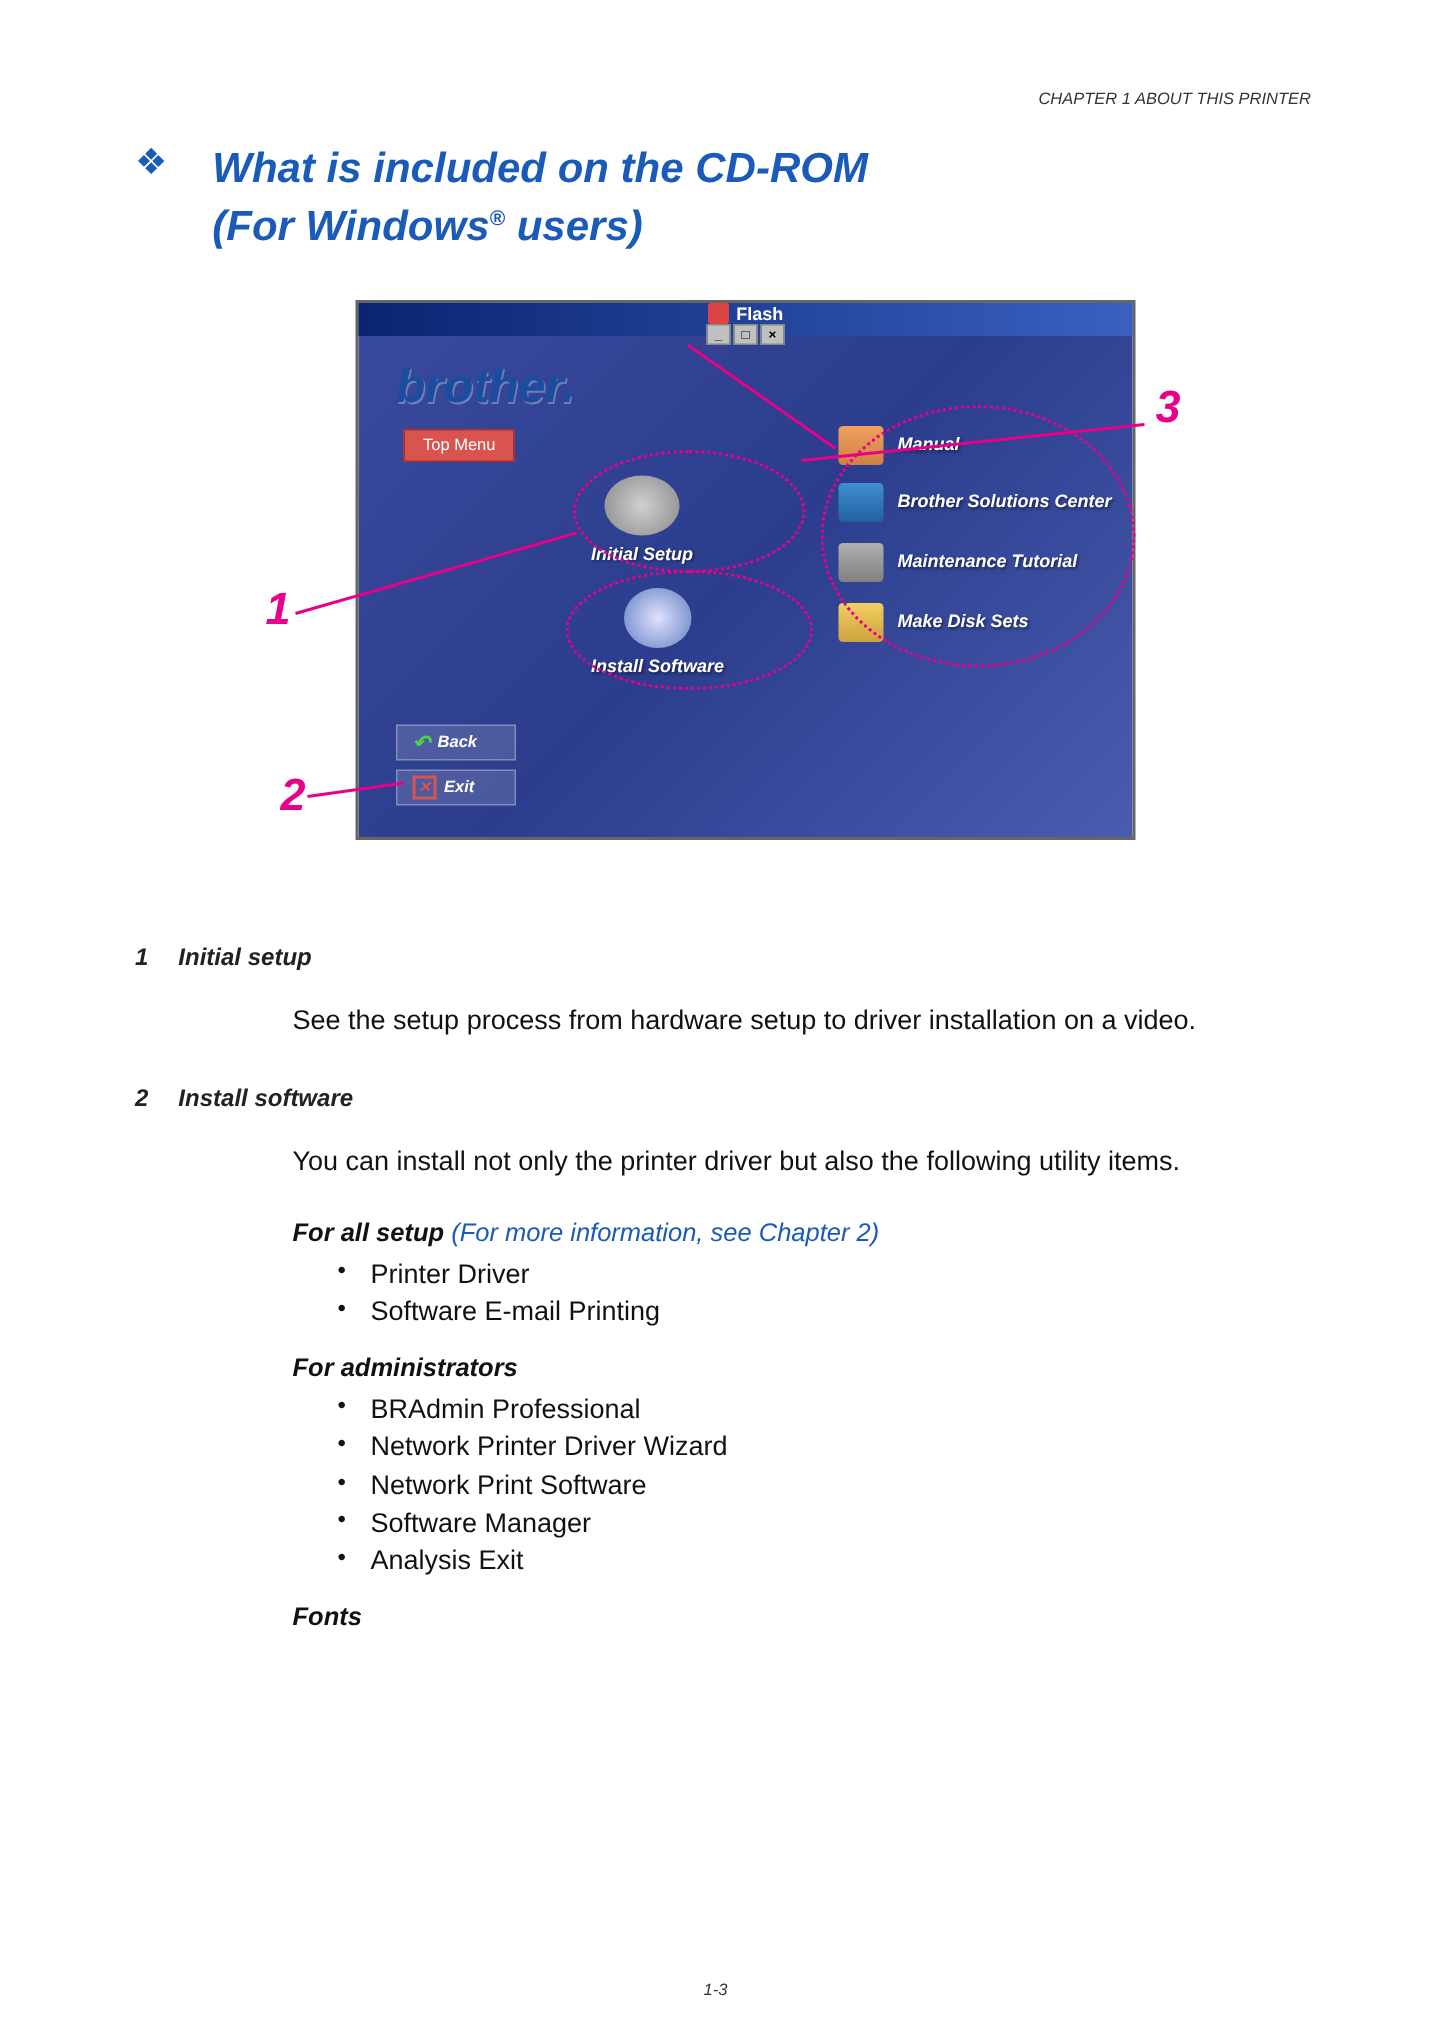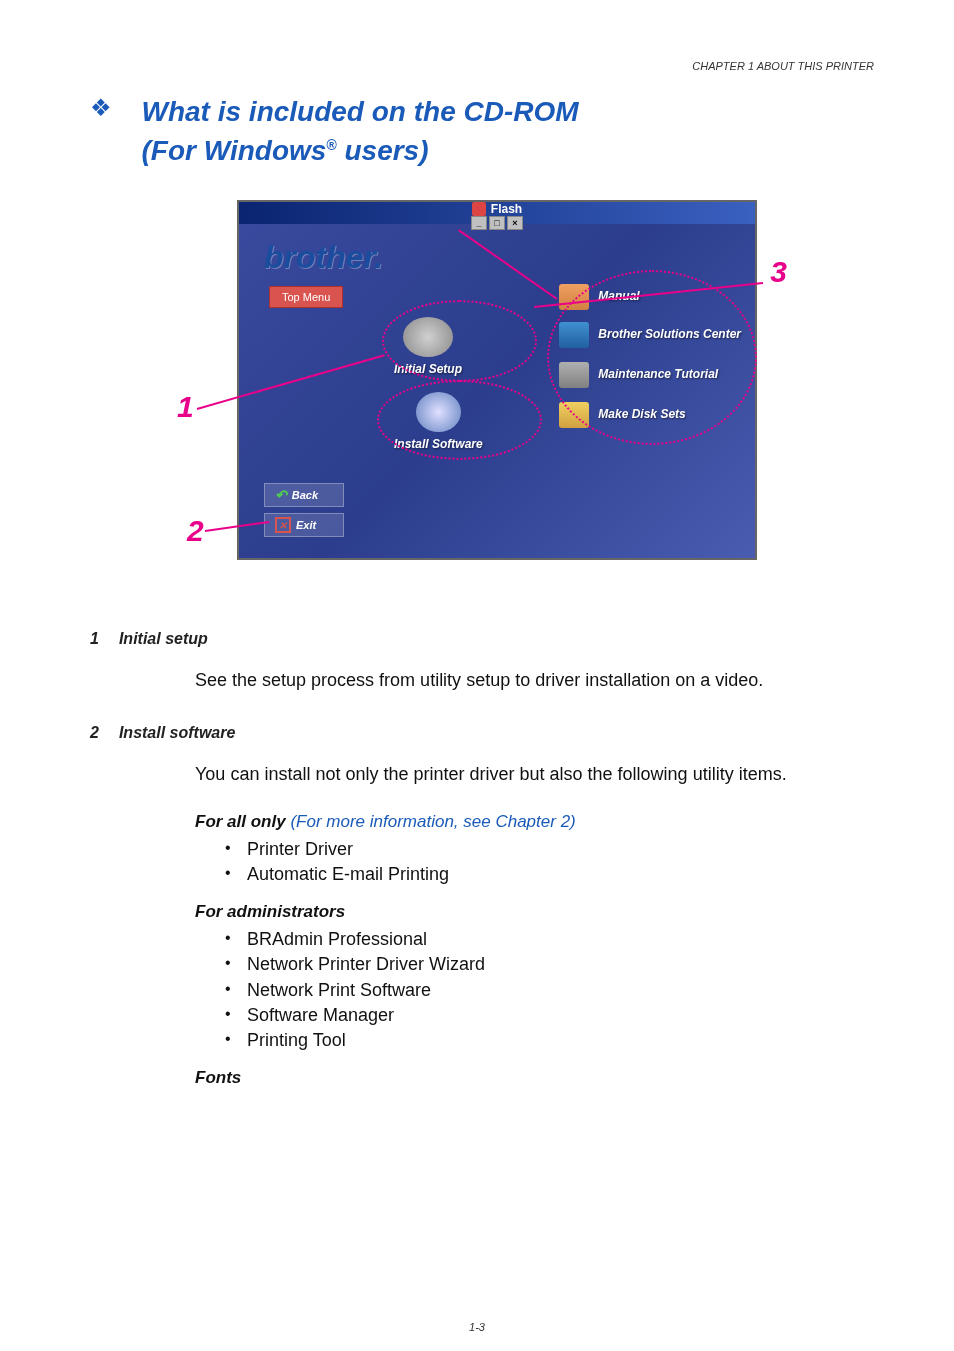--- a/index.html
+++ b/index.html
@@ -427,7 +427,7 @@
 <h2 class="section-heading">
   <span class="section-num">1</span><span>Initial setup</span>
 </h2>
-<p class="body-text">See the setup process from utility setup to driver installation on a video.</p>
+<p class="body-text">See the setup process from hardware setup to driver installation on a video.</p>
 
 <h2 class="section-heading">
   <span class="section-num">2</span><span>Install software</span>

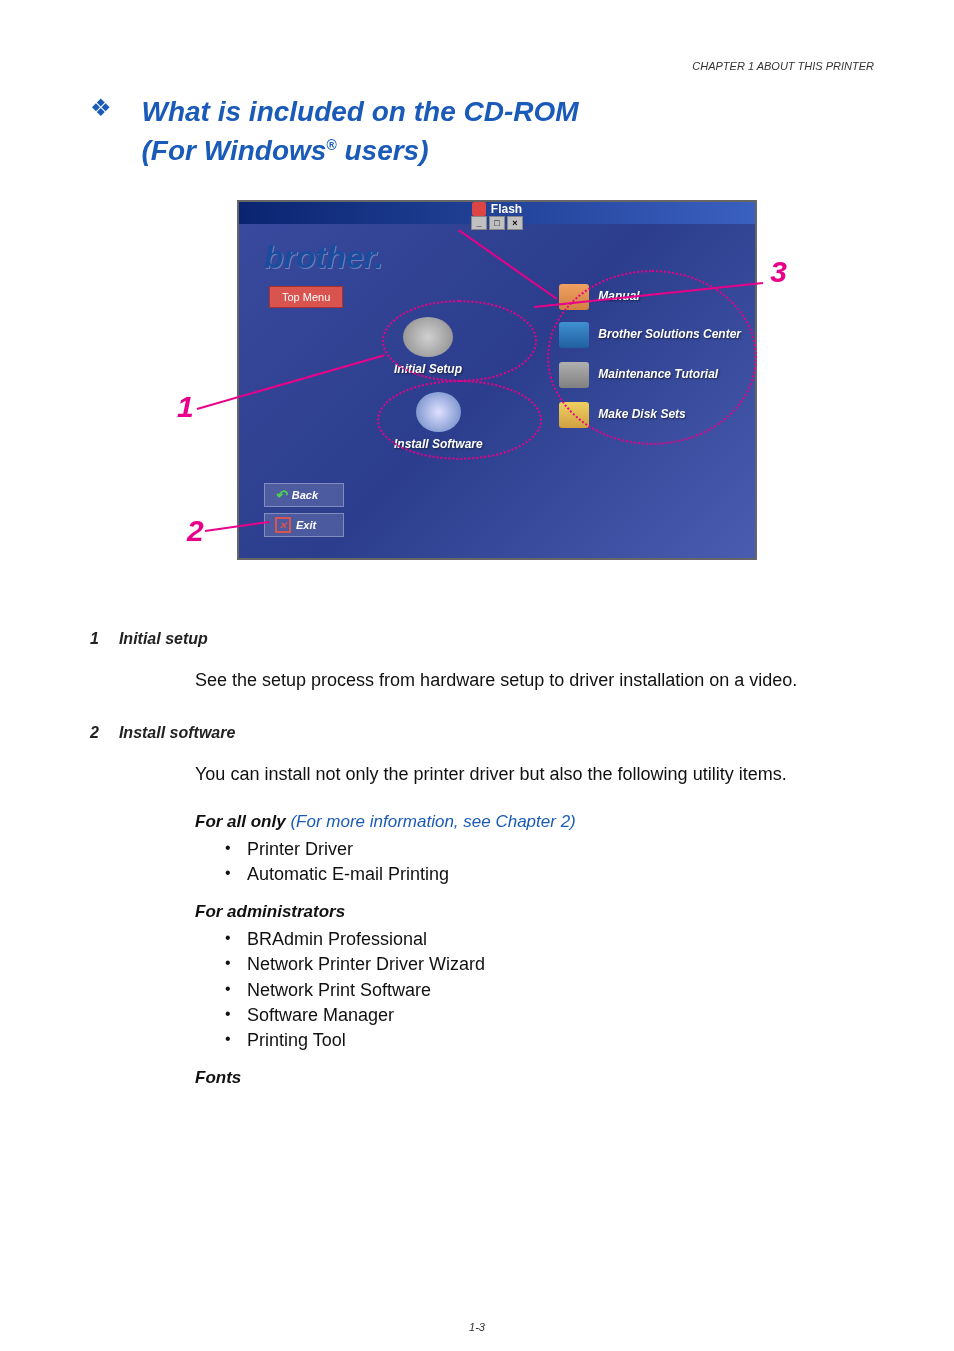--- a/index.html
+++ b/index.html
@@ -435,7 +435,7 @@
 <p class="body-text">You can install not only the printer driver but also the following utility items.</p>
 
 <div class="sub-heading">
-  <span>For all only</span><span class="link-text"> (</span><span class="link-text">For more information, see Chapter 2</span><span class="link-text">)</span>
+  <span>For all setup</span><span class="link-text"> (</span><span class="link-text">For more information, see Chapter 2</span><span class="link-text">)</span>
 </div>
 <ul class="bullet-list">
   <li>Printer Driver</li>

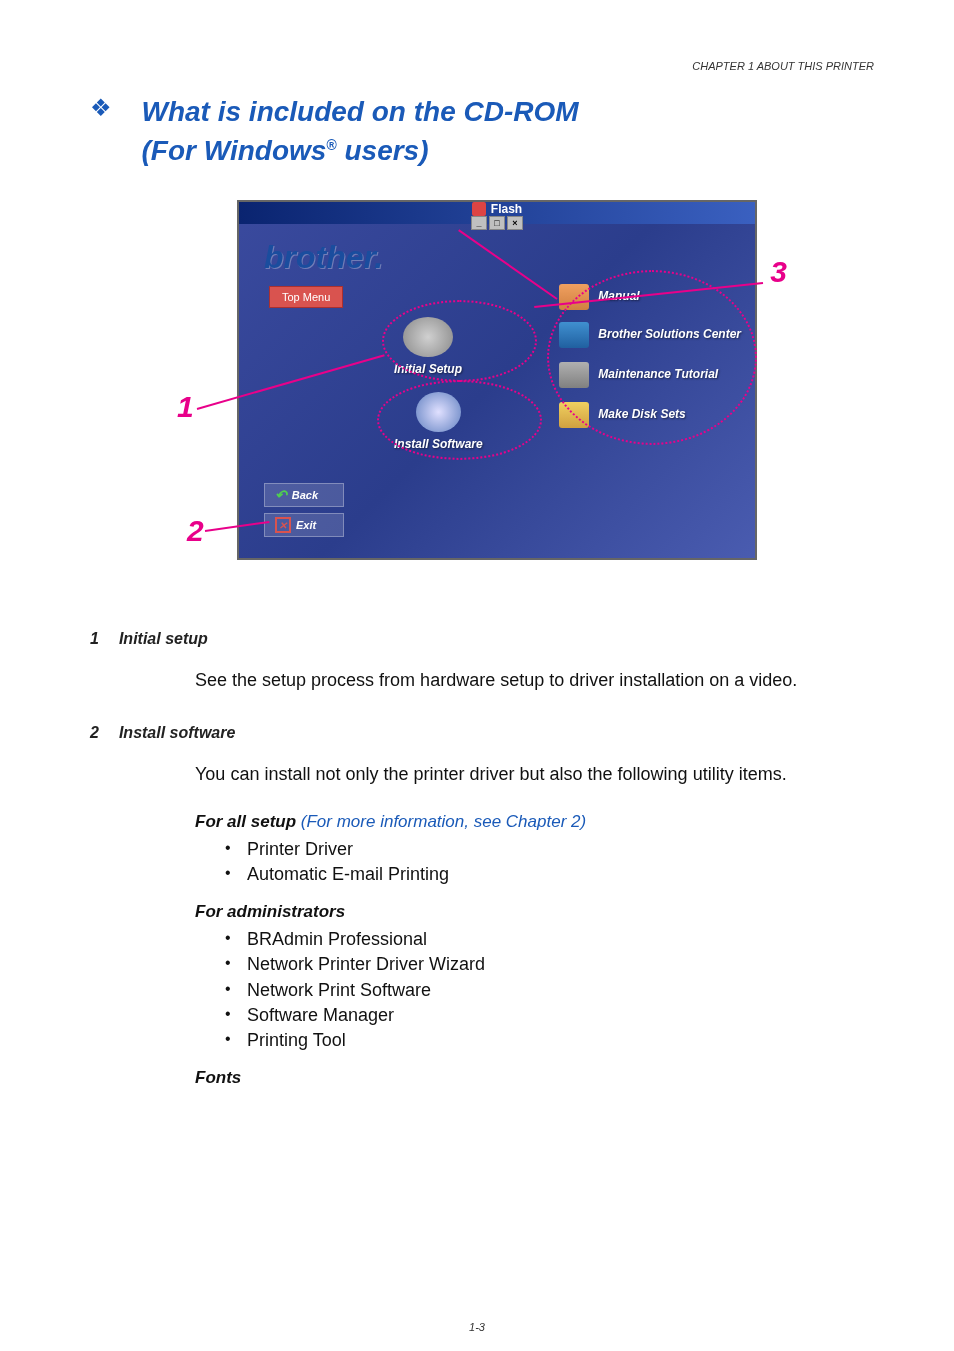--- a/index.html
+++ b/index.html
@@ -439,7 +439,7 @@
 </div>
 <ul class="bullet-list">
   <li>Printer Driver</li>
-  <li>Automatic E-mail Printing</li>
+  <li>Software E-mail Printing</li>
 </ul>
 
 <div class="sub-heading">

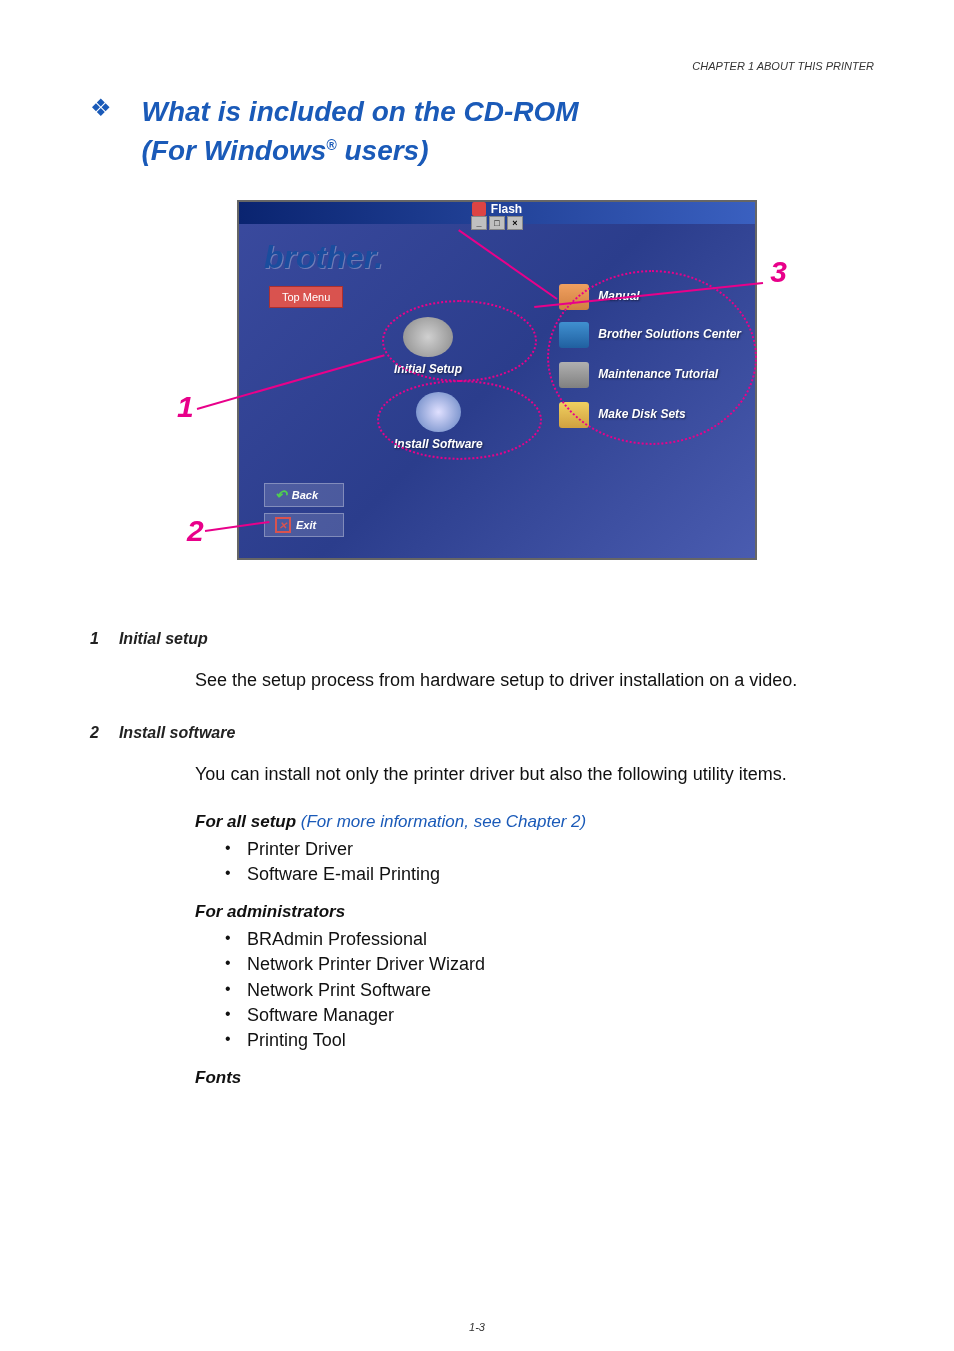--- a/index.html
+++ b/index.html
@@ -450,7 +450,7 @@
   <li>Network Printer Driver Wizard</li>
   <li>Network Print Software</li>
   <li>Software Manager</li>
-  <li>Printing Tool</li>
+  <li>Analysis Exit</li>
 </ul>
 
 <div class="sub-heading">

